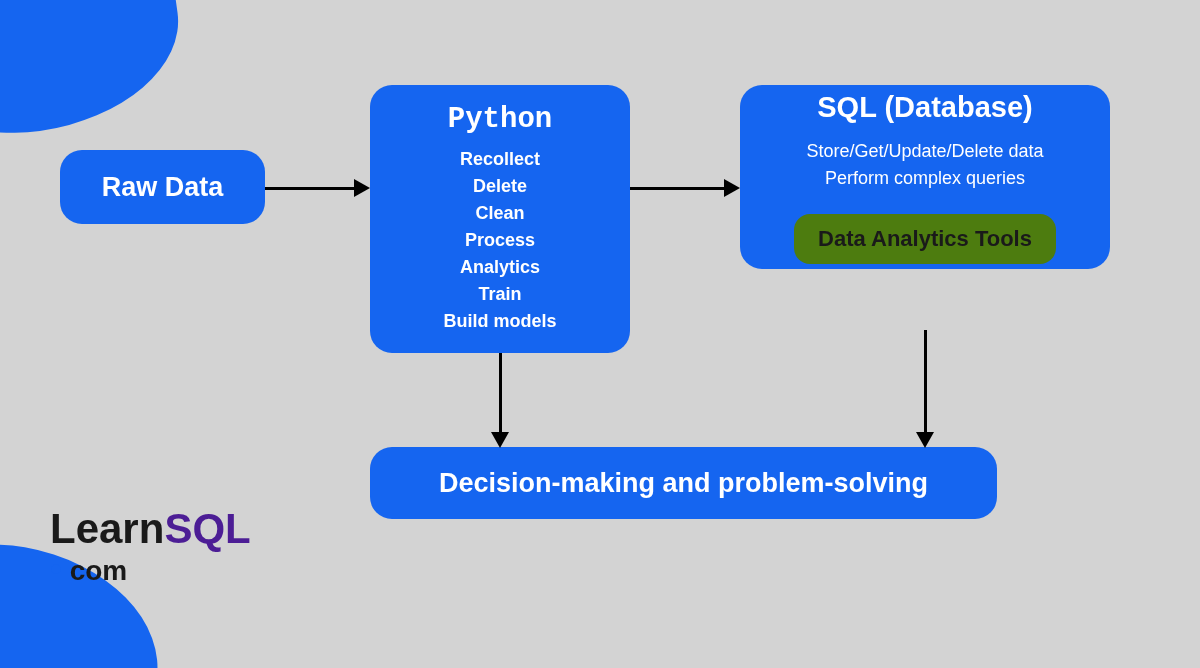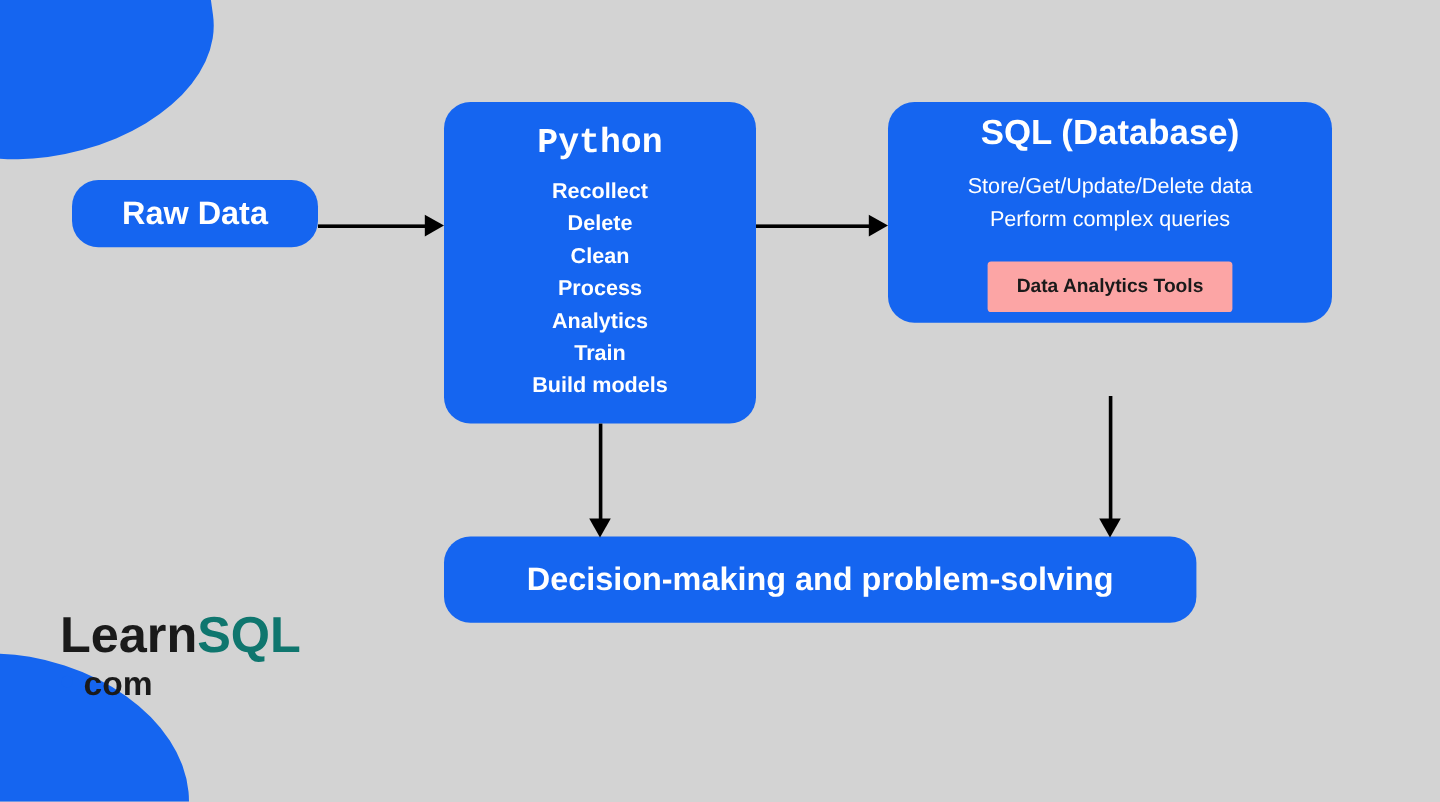--- a/index.html
+++ b/index.html
@@ -46,7 +46,7 @@
     left: 60px;
     top: 150px;
     width: 205px;
-    height: 56px;
+    height: 74px;
     font-size: 27px;
     font-weight: 700;
   }

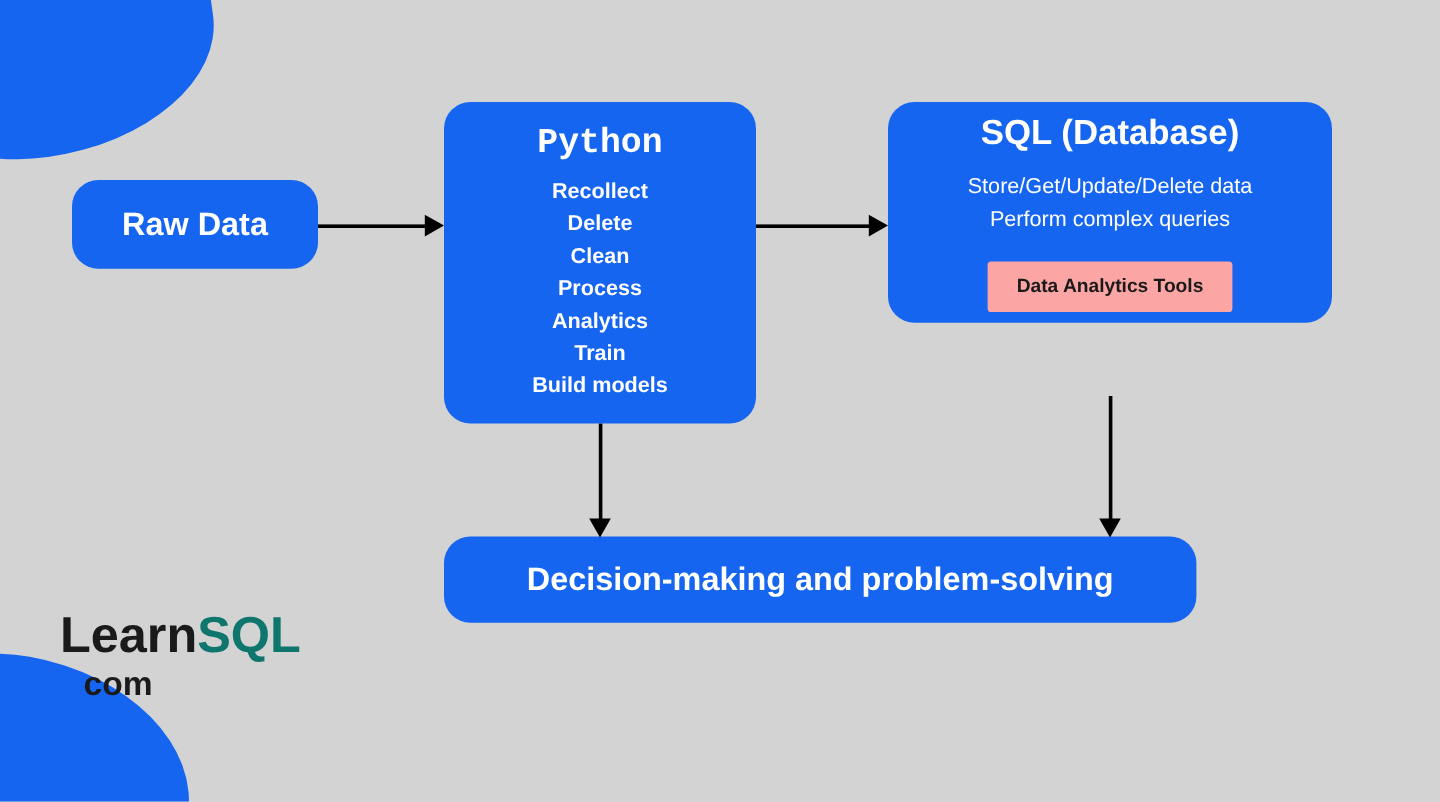--- a/index.html
+++ b/index.html
@@ -87,12 +87,12 @@
     margin-bottom: 22px;
   }
   .tools-badge {
-    background: #fca5a5;
+    background: #4d7c0f;
     color: #1a1a1a;
-    font-size: 16px;
+    font-size: 22px;
     font-weight: 600;
     padding: 12px 24px;
-    border-radius: 3px;
+    border-radius: 16px;
   }
   .decision {
     left: 370px;

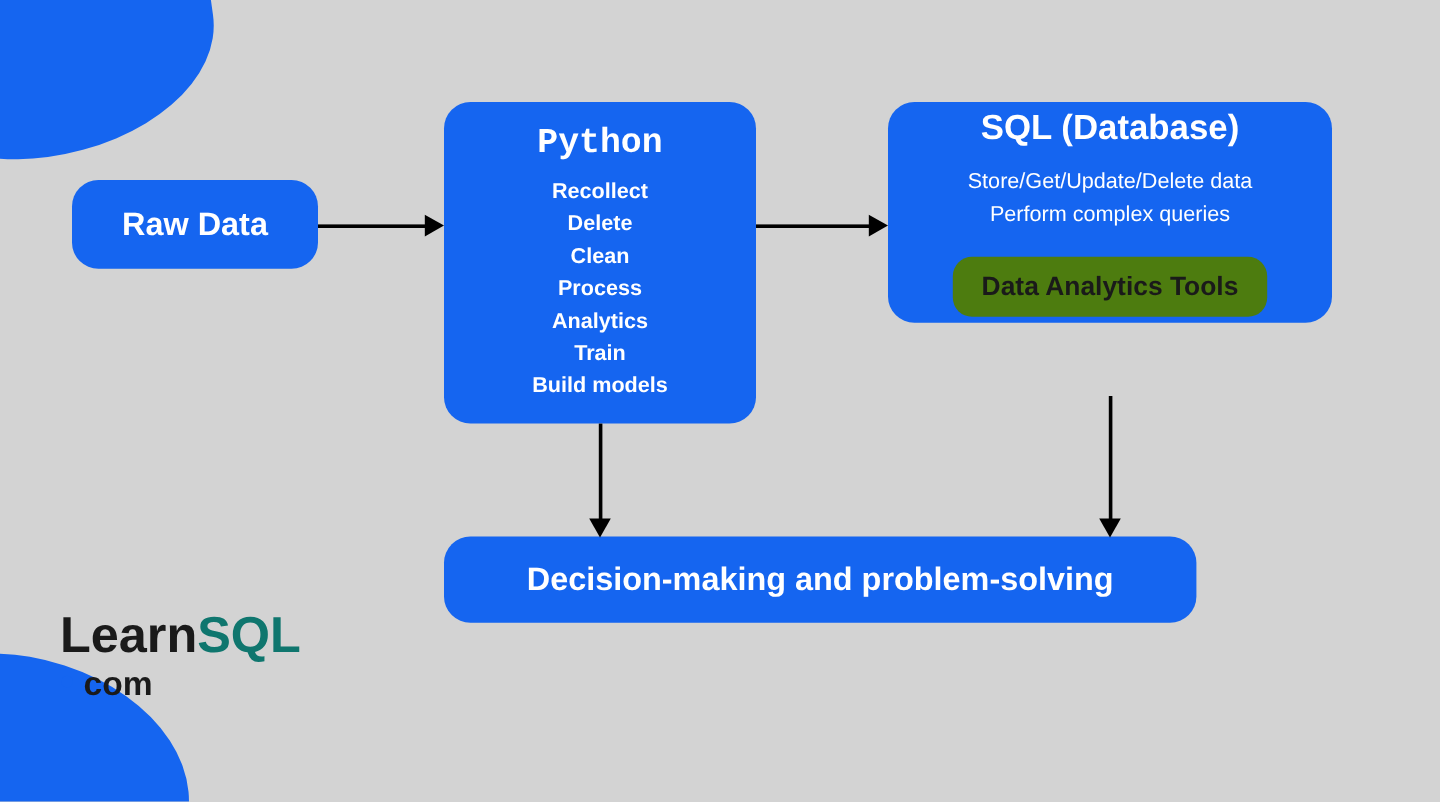--- a/index.html
+++ b/index.html
@@ -138,7 +138,7 @@
     color: #1a1a1a;
   }
   .logo-sql {
-    color: #0f766e;
+    color: #4c1d95;
   }
   .logo-com {
     font-size: 28px;

